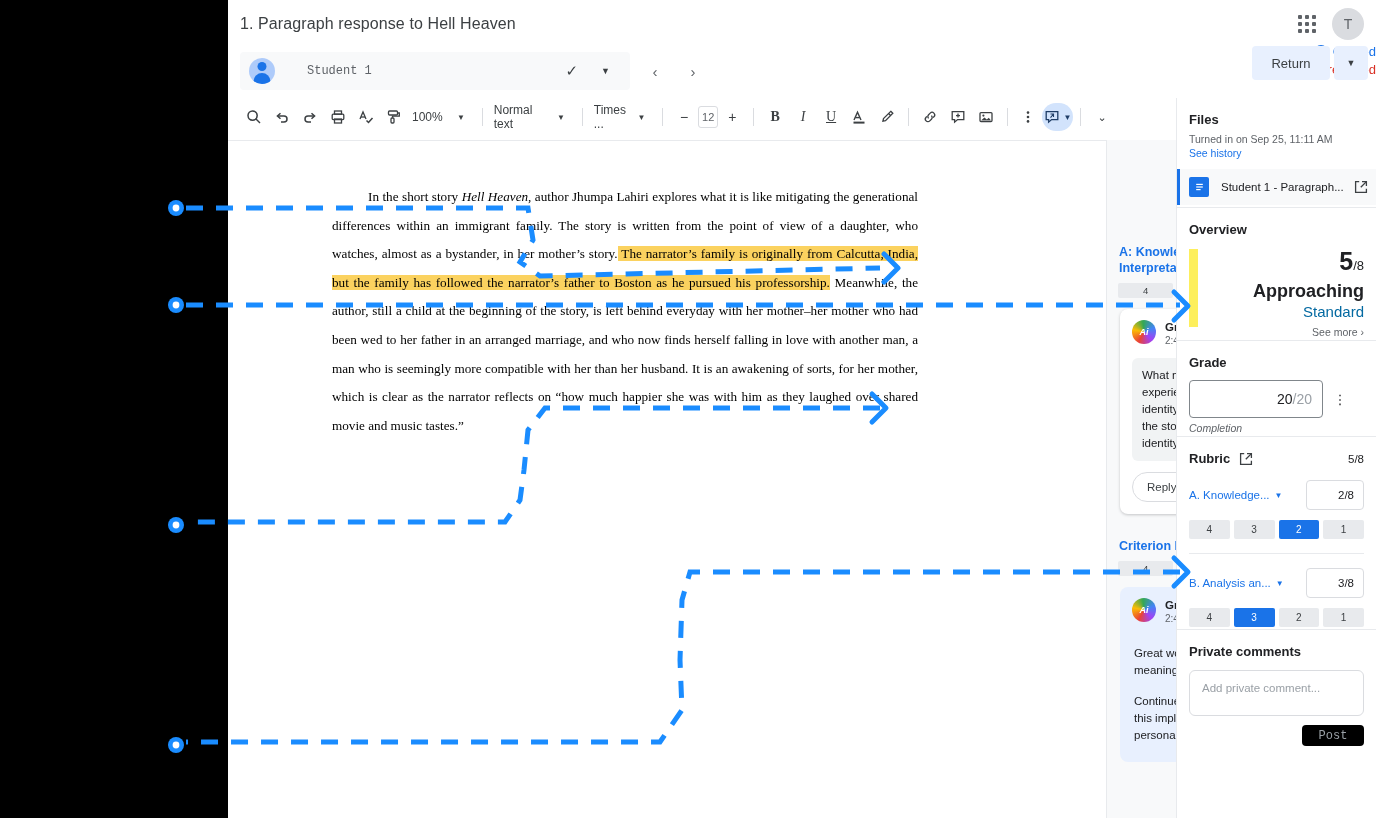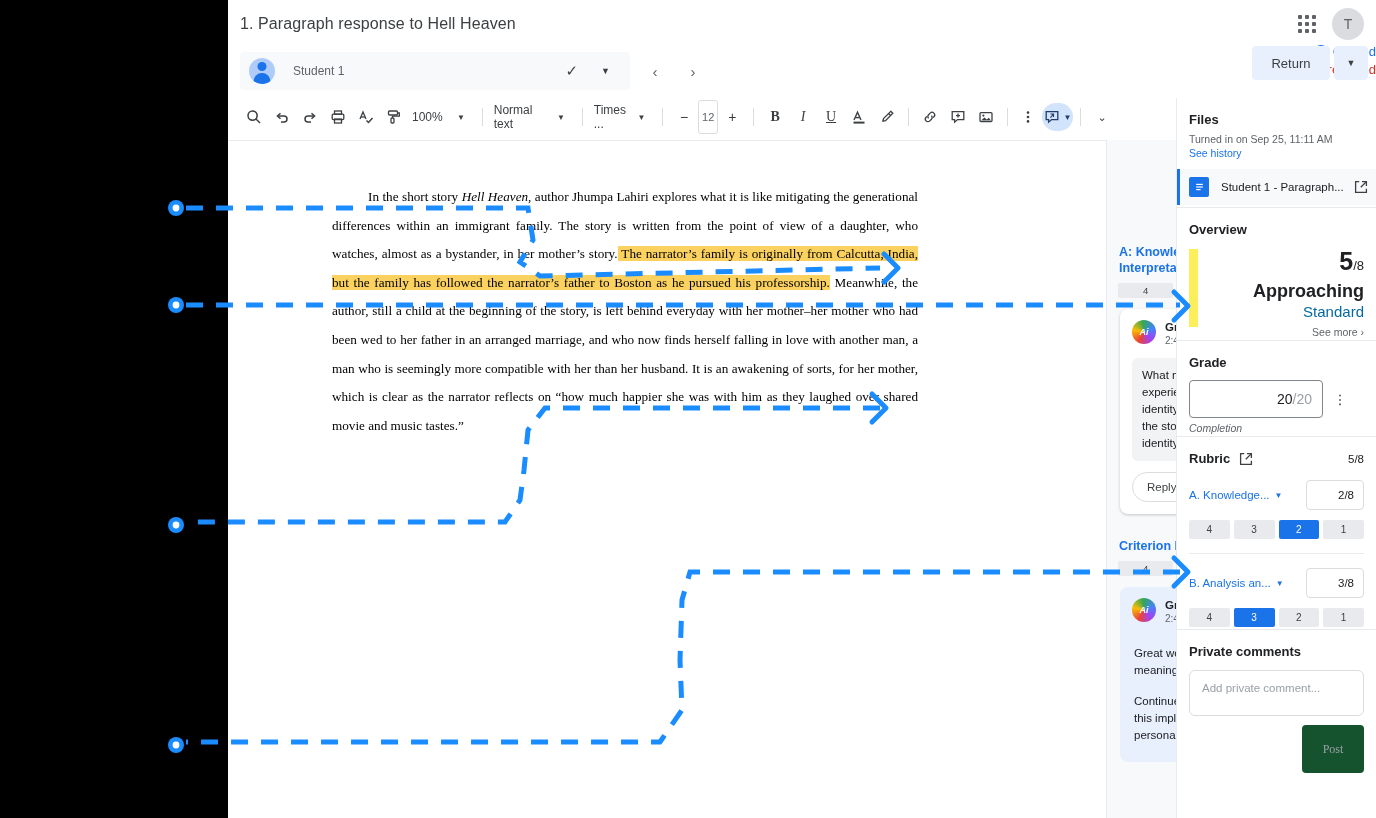--- a/index.html
+++ b/index.html
@@ -73,7 +73,7 @@
     content: ""; position: absolute; left: 50%; top: 15px; transform: translateX(-50%);
     width: 17px; height: 13px; border-radius: 9px 9px 0 0; background: #1a73e8;
   }
-  .stu-name { margin-left: 18px; font-size: 12px; color: #5f6368; }
+  .stu-name { margin-left: 32px; font-size: 12px; color: #5f6368; font-family: Liberation Mono, monospace; }
   .stu-check { position: absolute; right: 52px; color: #3c4043; font-size: 15px; }
   .stu-caret { position: absolute; right: 20px; color: #3c4043; font-size: 9px; }
   .nav-prev, .nav-next {

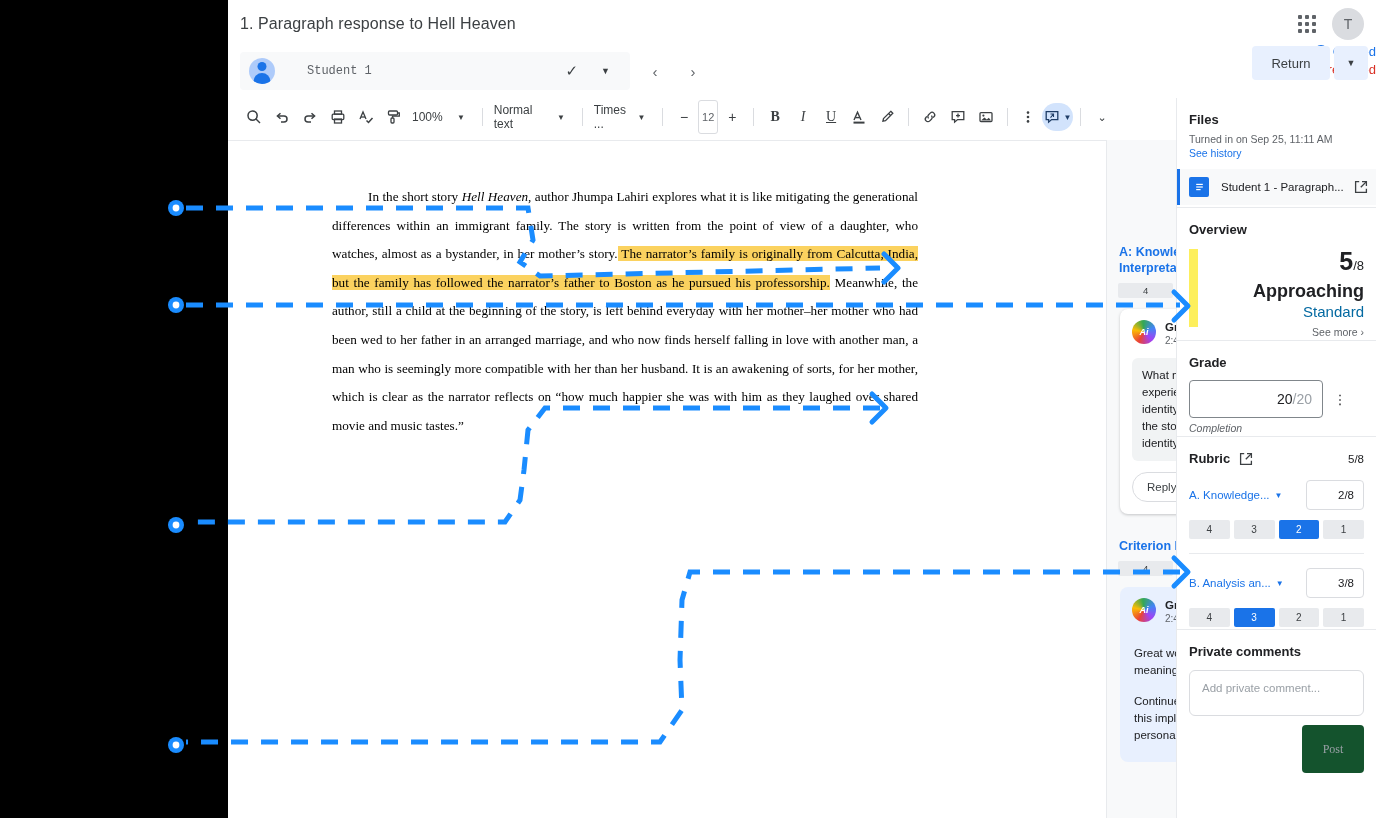--- a/index.html
+++ b/index.html
@@ -98,7 +98,7 @@
   .tb-style { width: 80px; font-size: 12px; justify-content: flex-start; padding-left: 4px; }
   .tb-font { width: 52px; font-size: 12px; justify-content: flex-start; padding-left: 4px; }
   .tb-fsize {
-    width: 28px; height: 34px; border: 1px solid #dadce0; border-radius: 3px;
+    width: 28px; height: 22px; border: 1px solid #dadce0; border-radius: 3px;
     display: flex; align-items: center; justify-content: center; font-size: 11px; color: #5f6368;
   }
   .tb-b { font-weight: bold; font-family: "Liberation Serif", serif; font-size: 14px; }

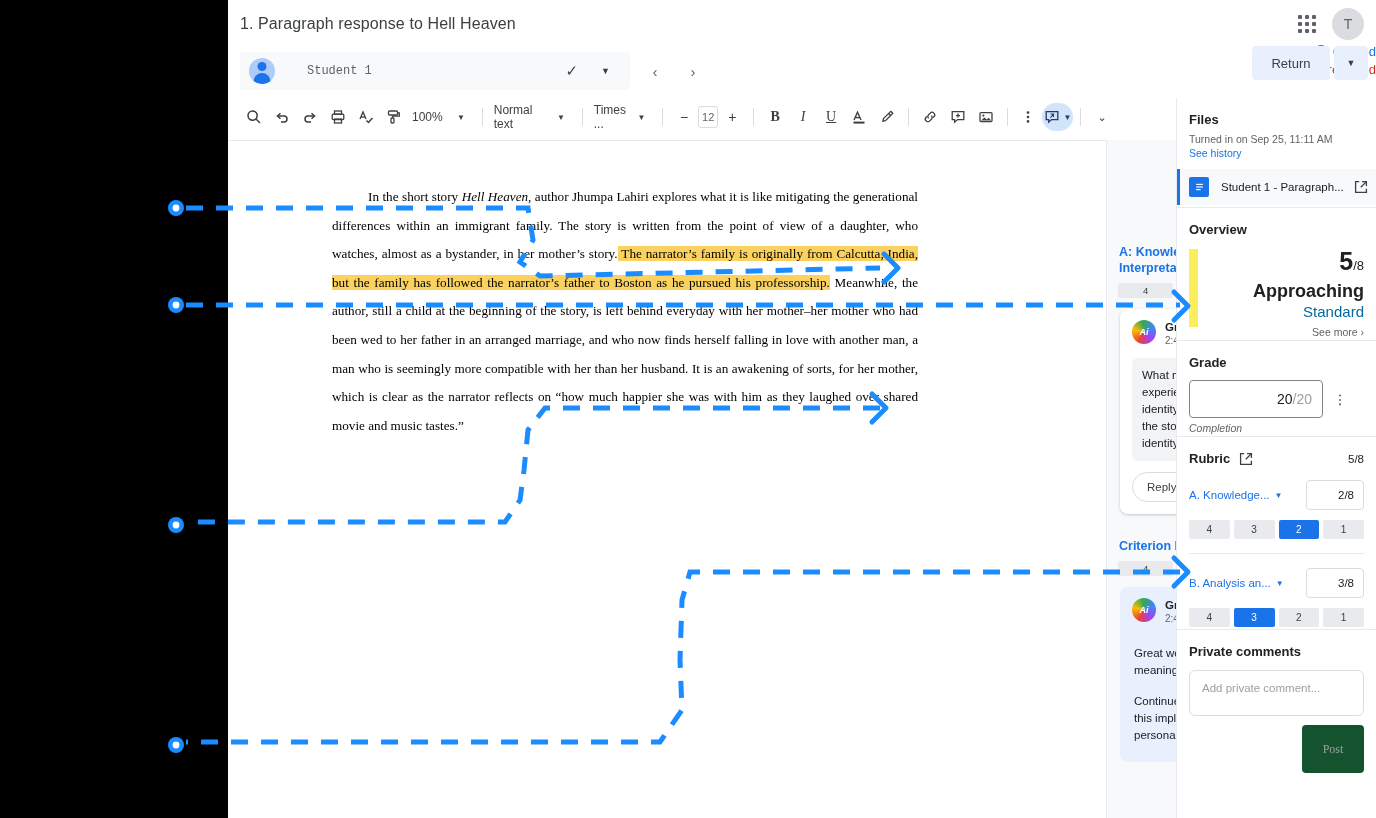--- a/index.html
+++ b/index.html
@@ -249,8 +249,8 @@
     padding: 11px 12px; font-size: 11.5px; color: #9aa0a6; cursor: text;
   }
   .pc-post {
-    margin-top: 9px; margin-left: auto; width: 62px; height: 48px; background: #14532d;
-    border: none; border-radius: 4px; color: #9aa0a6; font-size: 12px; font-family: Liberation Serif, serif;
+    margin-top: 9px; margin-left: auto; width: 62px; height: 21px; background: #000000;
+    border: none; border-radius: 4px; color: #9aa0a6; font-size: 12px; font-family: Liberation Mono, monospace;
     display: block; cursor: default;
   }
 

